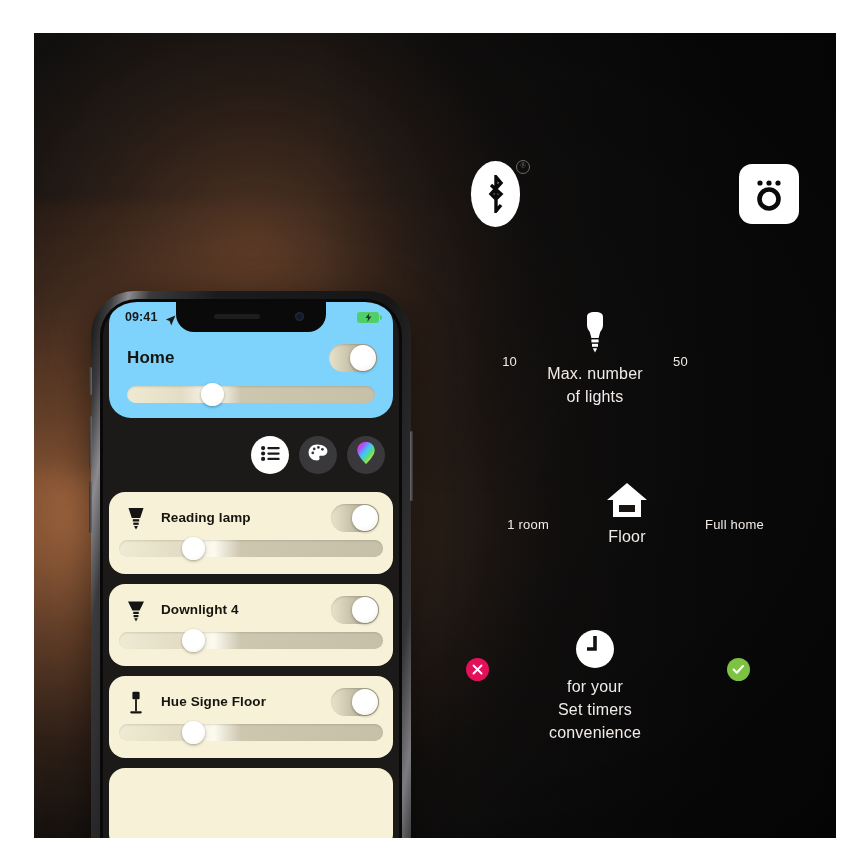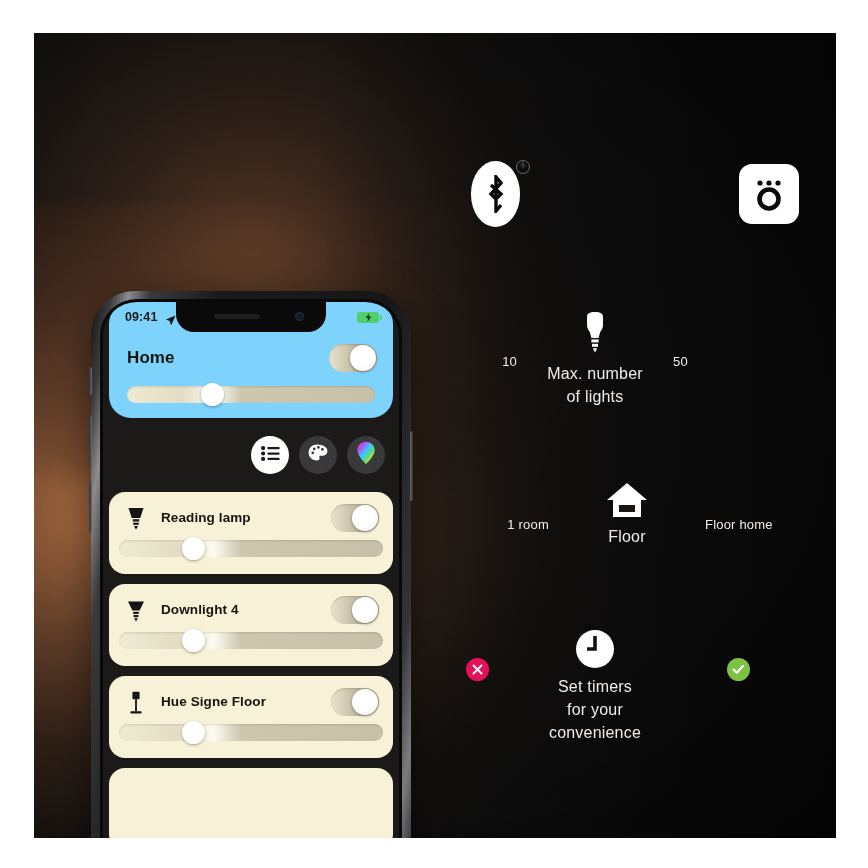--- a/index.html
+++ b/index.html
@@ -371,7 +371,7 @@
     <div class="cmp-row" style="left:0; right:0; top:438px; height:100px;margin-left:32px;">
       <div style="position:absolute; left:561px; top:0; width:0;">
         <div class="cmp-left">1 room</div>
-        <div class="cmp-right">Floor home</div>
+        <div class="cmp-right">Full home</div>
         <div class="cmp-center">
           <div class="cmp-icon">
             <svg width="42" height="38" viewBox="0 0 42 38">

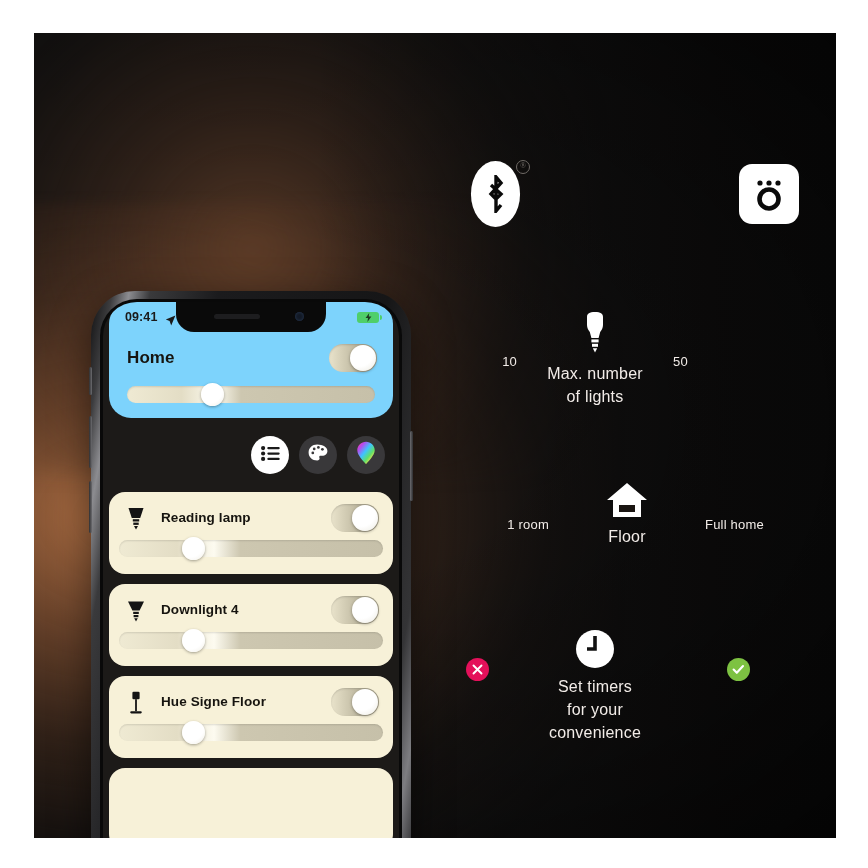--- a/index.html
+++ b/index.html
@@ -406,8 +406,8 @@
             </svg>
           </div>
           <div class="cmp-label">
+            <div>for your</div>
             <div>Set timers</div>
-            <div>for your</div>
             <div>convenience</div>
           </div>
         </div>

